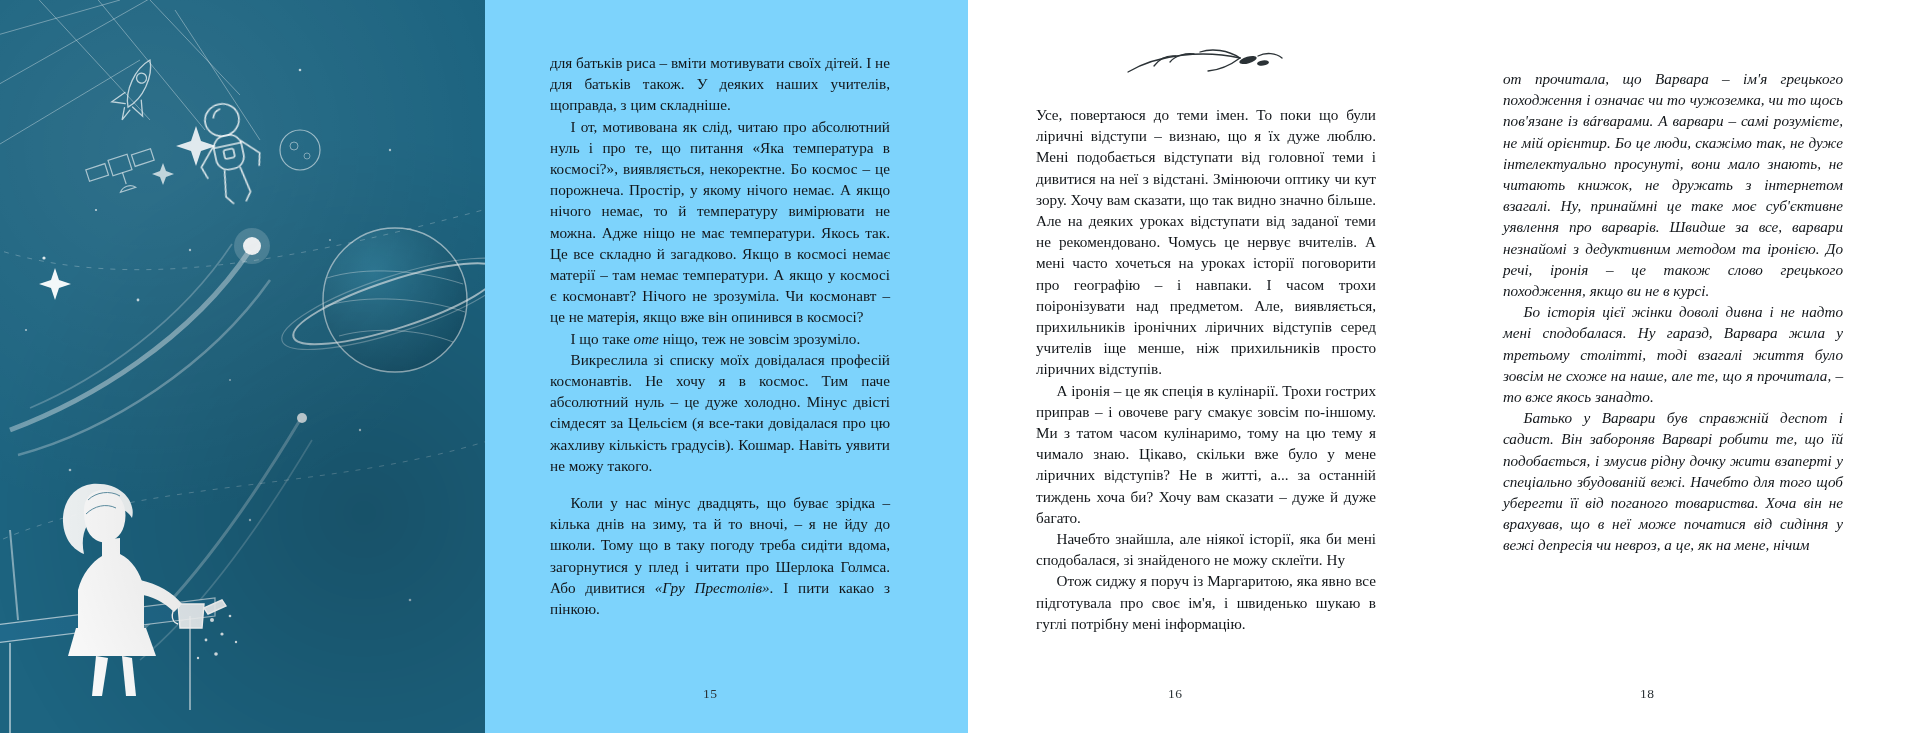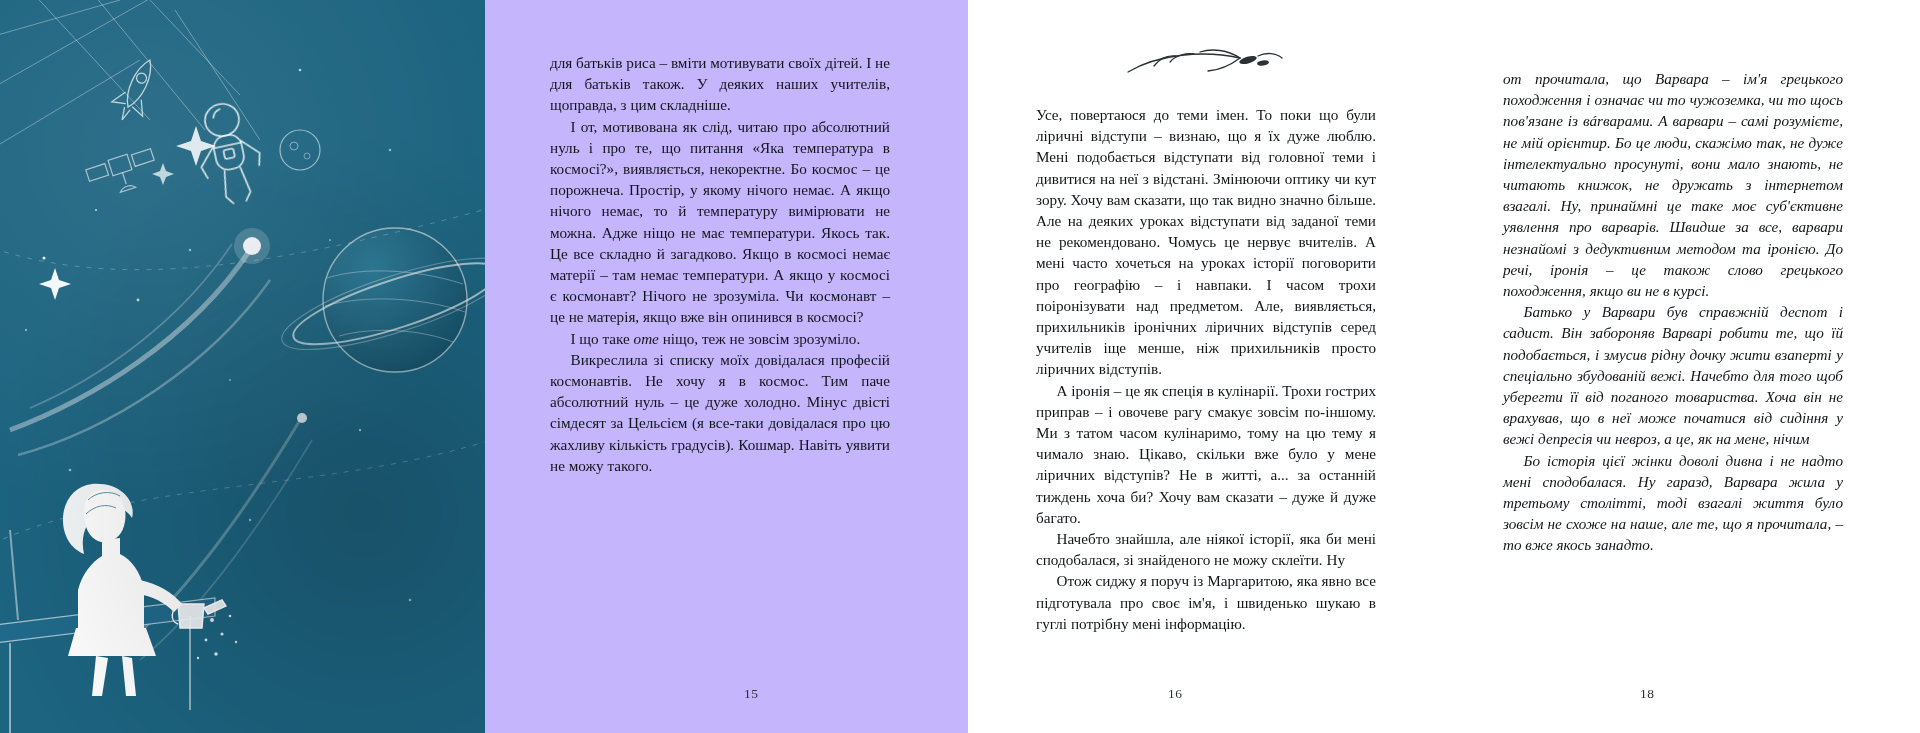--- a/index.html
+++ b/index.html
@@ -26,7 +26,7 @@
     position: relative;
     width: 968px;
     height: 733px;
-    background: #c4b5fd;
+    background: #7dd3fc;
     overflow: hidden;
     flex: 0 0 968px;
   }

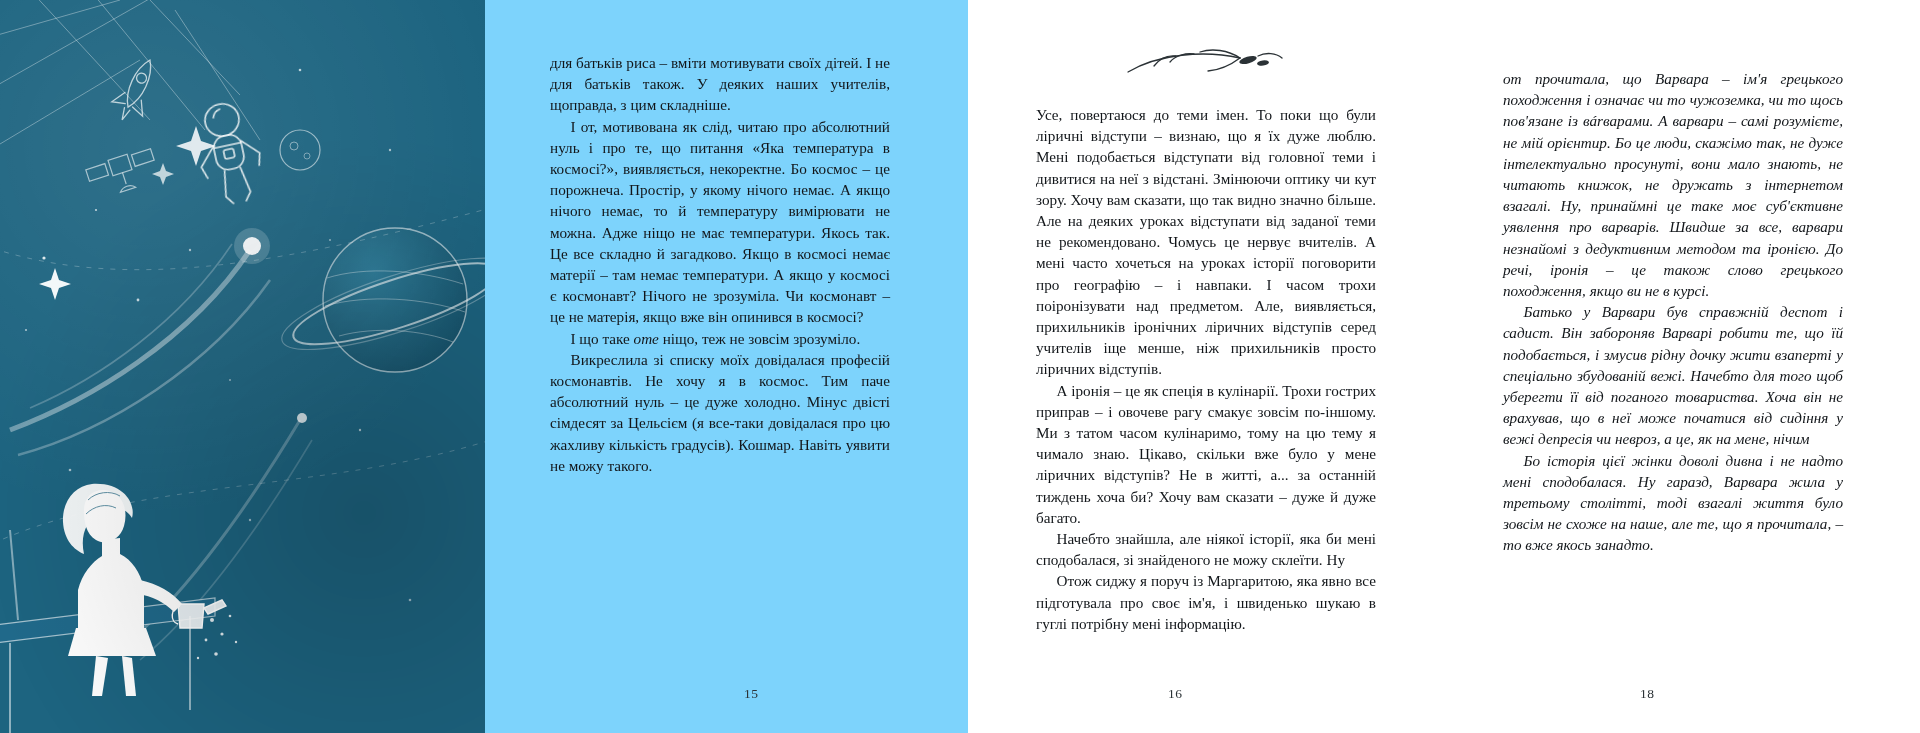--- a/index.html
+++ b/index.html
@@ -332,8 +332,8 @@
 
     <div class="col c2">
       <p class="noindent">от прочитала, що Варвара – ім'я грецького походження і означає чи то чужоземка, чи то щось пов'язане із вárварами. А варвари – самі розумієте, не мій орієнтир. Бо це люди, скажімо так, не дуже інтелектуально просунуті, вони мало знають, не читають книжок, не дружать з інтернетом взагалі. Ну, принаймні це таке моє суб'єктивне уявлення про варварів. Швидше за все, варвари незнайомі з дедуктивним методом та іронією. До речі, іронія – це також слово грецького походження, якщо ви не в курсі.</p>
+      <p>Бо історія цієї жінки доволі дивна і не надто мені сподобалася. Ну гаразд, Варвара жила у третьому столітті, тоді взагалі життя було зовсім не схоже на наше, але те, що я прочитала, – то вже якось занадто.</p>
       <p>Батько у Варвари був справжній деспот і садист. Він забороняв Варварі робити те, що їй подобається, і змусив рідну дочку жити взаперті у спеціально збудованій вежі. Начебто для того щоб уберегти її від поганого товариства. Хоча він не врахував, що в неї може початися від сидіння у вежі депресія чи невроз, а це, як на мене, нічим</p>
-      <p>Бо історія цієї жінки доволі дивна і не надто мені сподобалася. Ну гаразд, Варвара жила у третьому столітті, тоді взагалі життя було зовсім не схоже на наше, але те, що я прочитала, – то вже якось занадто.</p>
     </div>
 
     <div class="folio folio-16">16</div>

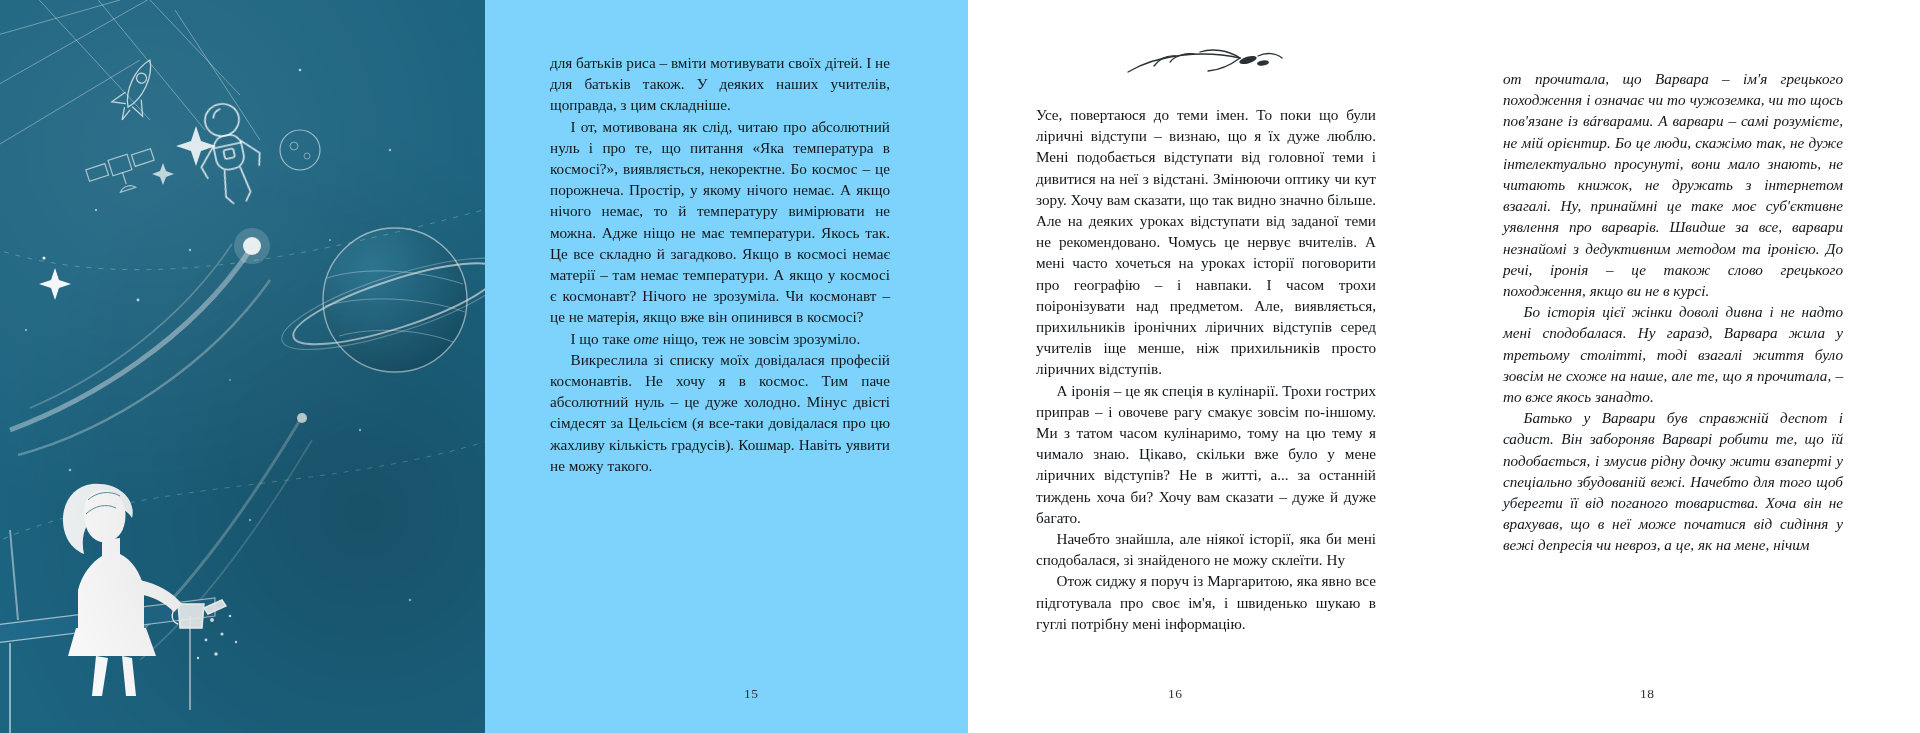--- a/index.html
+++ b/index.html
@@ -299,6 +299,7 @@
       <p>І от, мотивована як слід, читаю про абсолютний нуль і про те, що питання «Яка температура в космосі?», виявляється, некоректне. Бо космос – це порожнеча. Простір, у якому нічого немає. А якщо нічого немає, то й температуру вимірювати не можна. Адже ніщо не має температури. Якось так. Це все складно й загадково. Якщо в космосі немає матерії – там немає температури. А якщо у космосі є космонавт? Нічого не зрозуміла. Чи космонавт – це не матерія, якщо вже він опинився в космосі?</p>
       <p>І що таке <em>оте</em> ніщо, теж не зовсім зрозуміло.</p>
       <p>Викреслила зі списку моїх довідалася професій космонавтів. Не хочу я в космос. Тим паче абсолютний нуль – це дуже холодно. Мінус двісті сімдесят за Цельсієм (я все-таки довідалася про цю жахливу кількість градусів). Кошмар. Навіть уявити не можу такого.</p>
+      <p class="gap">Коли у нас мінус двадцять, що буває зрідка – кілька днів на зиму, та й то вночі, – я не йду до школи. Тому що в таку погоду треба сидіти вдома, загорнутися у плед і читати про Шерлока Голмса. Або дивитися <em>«Гру Престолів»</em>. І пити какао з пінкою.</p>
     </div>
 
     <div class="folio folio-15">15</div>

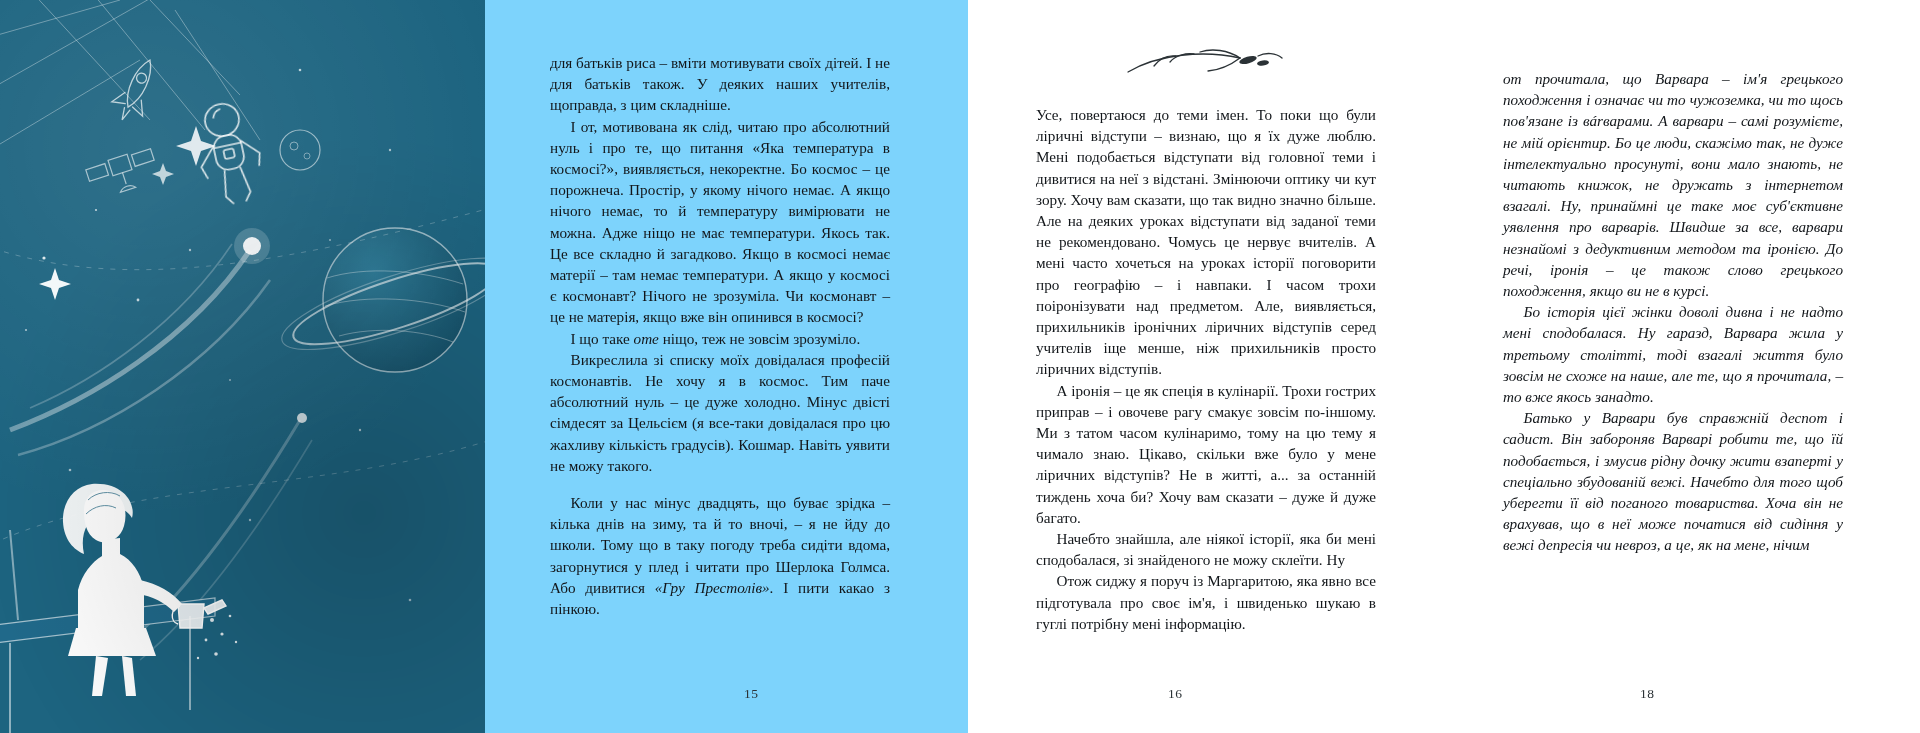--- a/index.html
+++ b/index.html
@@ -119,7 +119,7 @@
     color: #2b3236;
     letter-spacing: 0.5px;
   }
-  .folio-15 { left: 703px; top: 686px; margin-left: 41px; }
+  .folio-15 { left: 703px; top: 686px; }
   .folio-16 { left: 200px; top: 686px; }
   .folio-17 { left: 672px; top: 686px; }
 </style>

